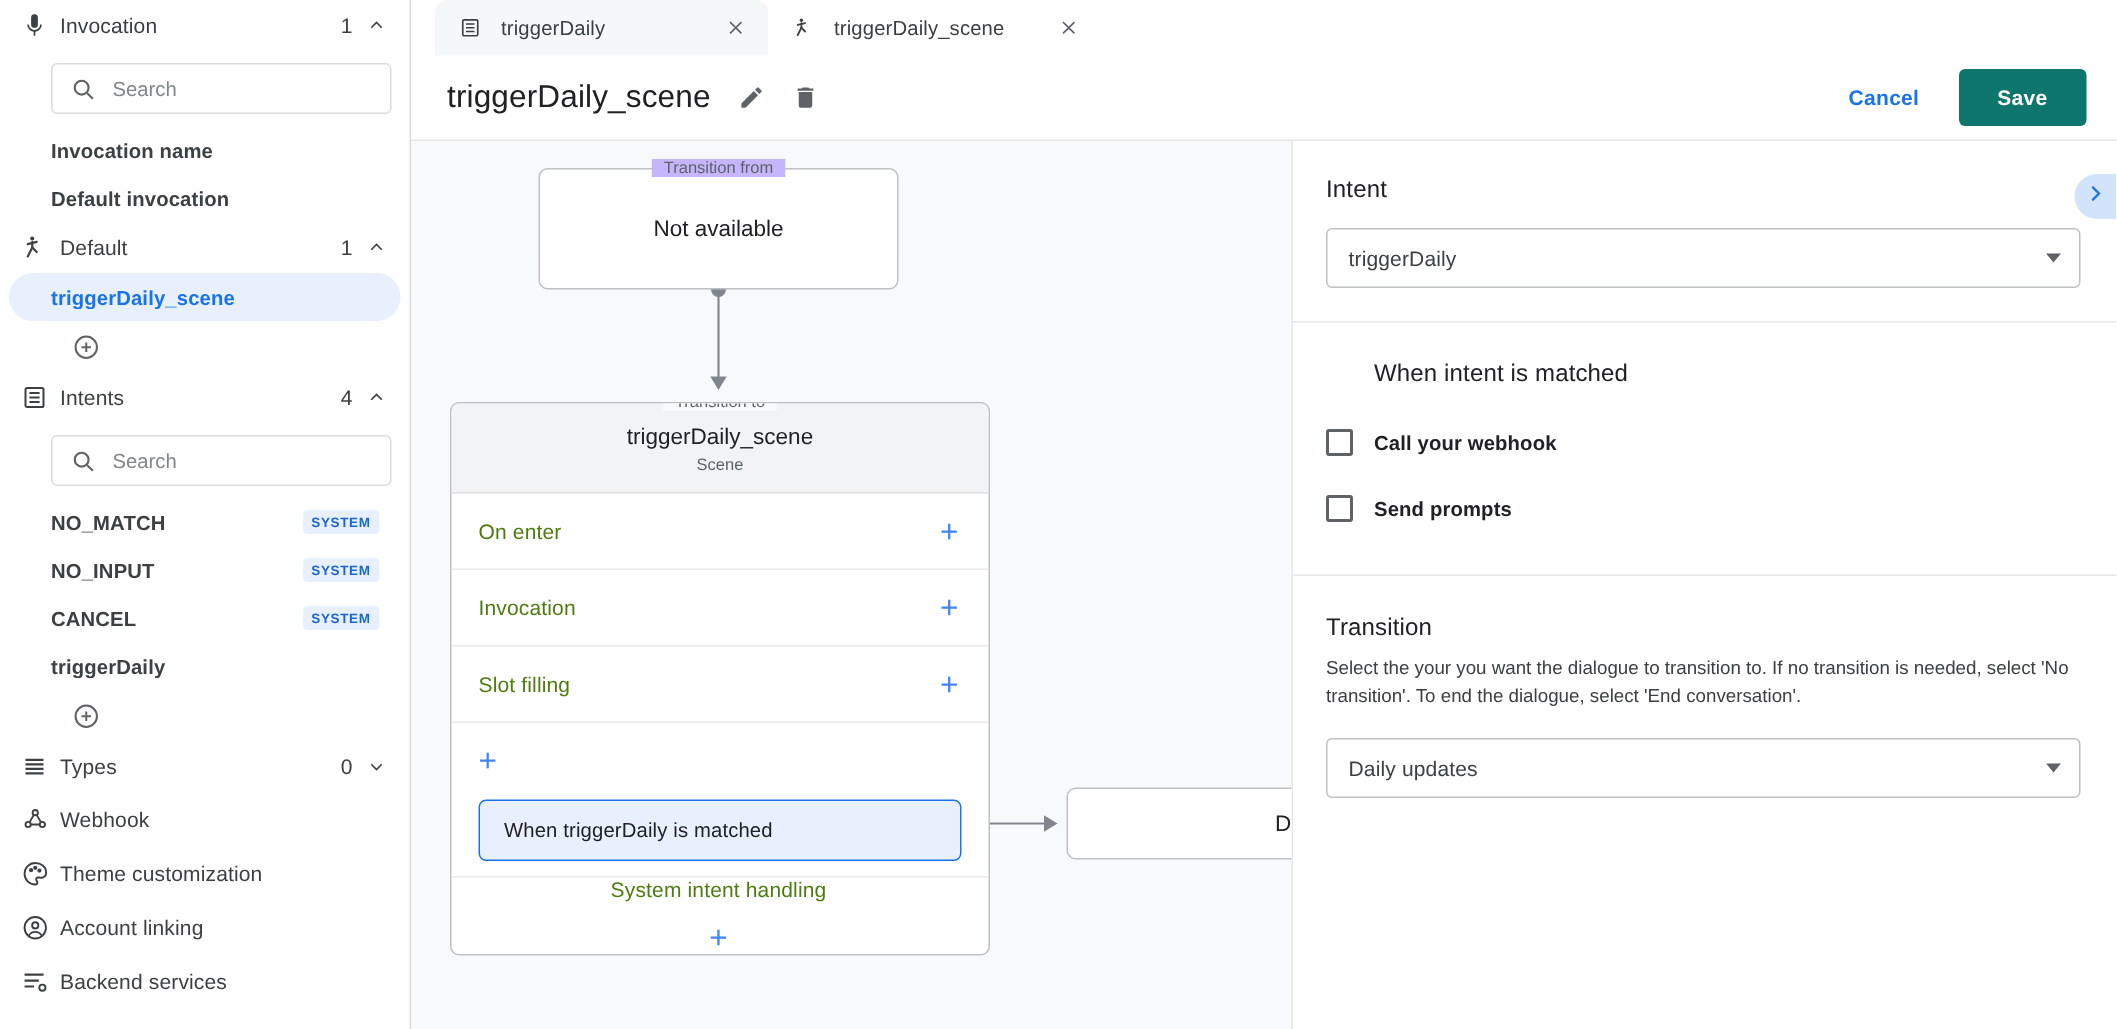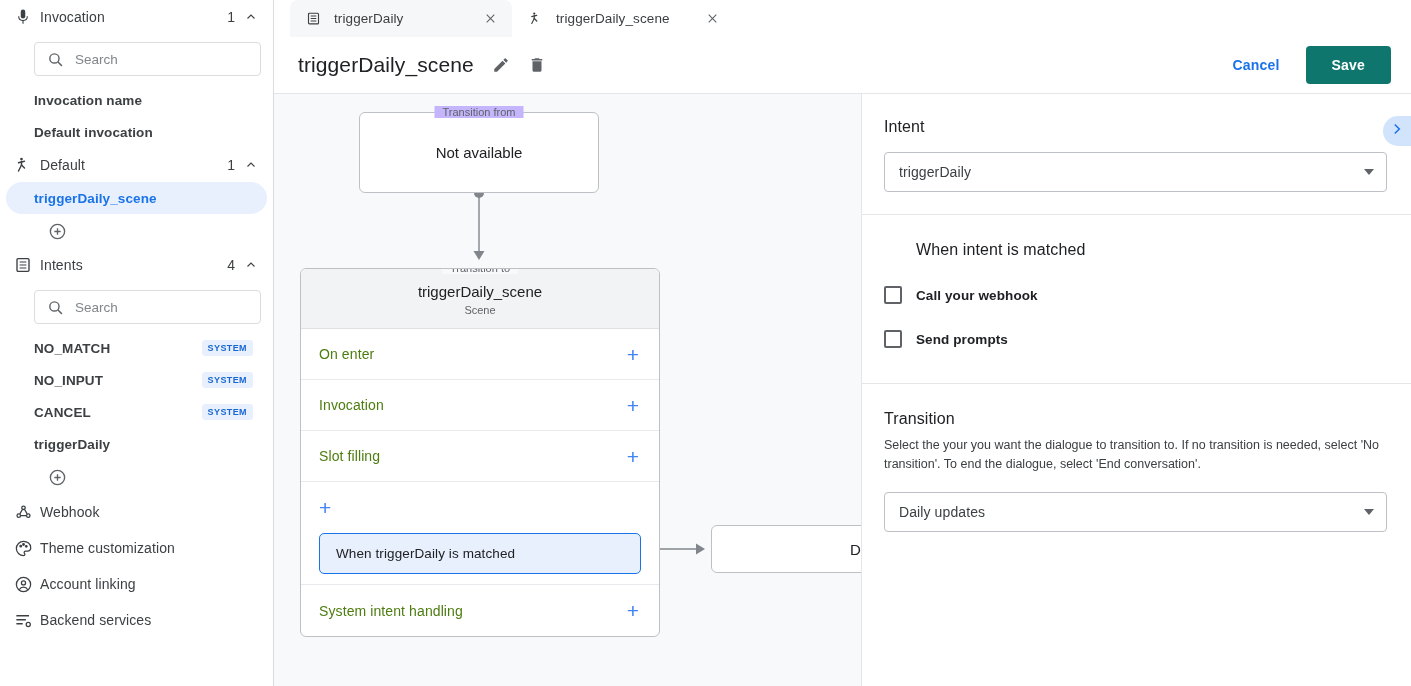--- a/index.html
+++ b/index.html
@@ -298,6 +298,20 @@
       </svg>
     </div>
 
+    <div class="sb-section">
+      <span class="ic">
+        <svg width="18" height="18" viewBox="0 0 24 24" fill="none" stroke="#3c4043" stroke-width="2">
+          <path d="M4 6h16M4 10h16M4 14h16M4 18h16"></path>
+        </svg>
+      </span>
+      <span class="lbl">Types</span>
+      <span class="cnt">0</span>
+      <span class="chev">
+        <svg width="12" height="12" viewBox="0 0 24 24" fill="none" stroke="#3c4043" stroke-width="2.2">
+            <path d="M5 9l7 7 7-7"></path>
+          </svg>
+      </span>
+    </div>
 
     <div class="sb-nav">
       <span class="ic">

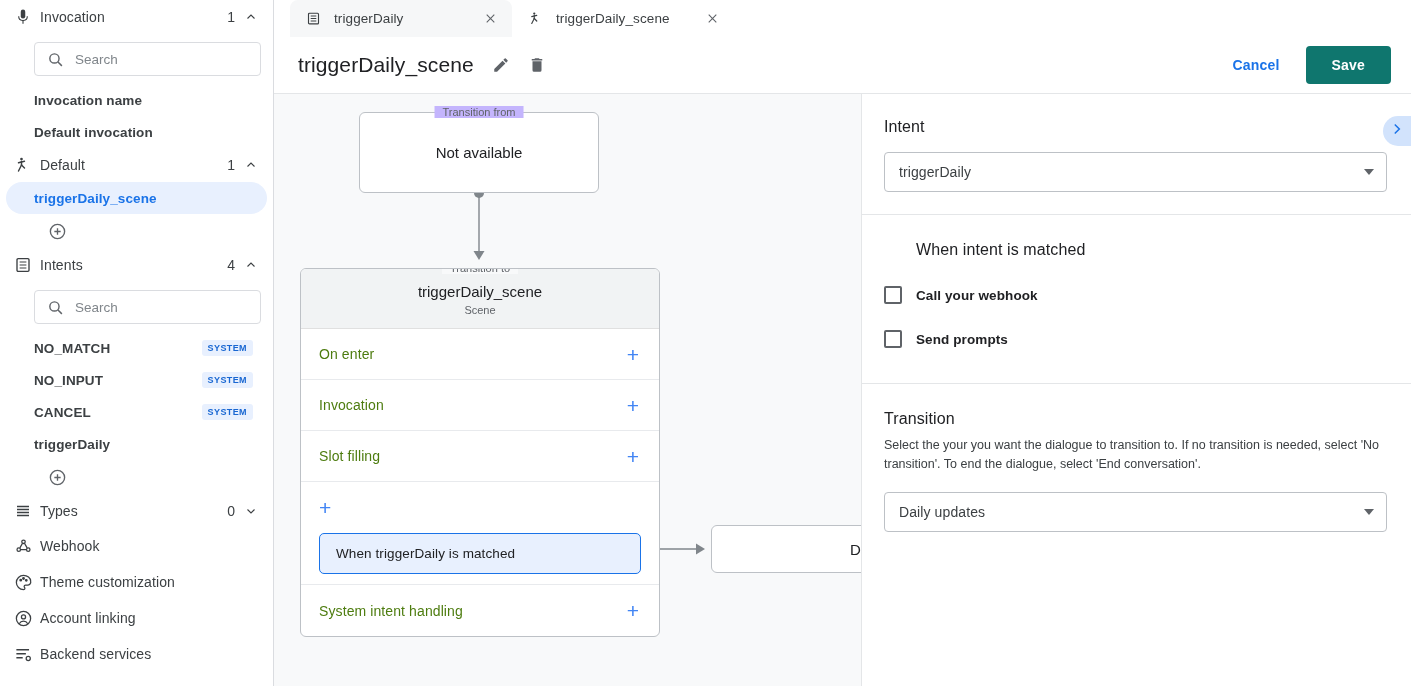--- a/index.html
+++ b/index.html
@@ -129,7 +129,7 @@
     height:51px;display:flex;align-items:center;box-sizing:border-box;
     padding:0 20px 0 18px;border-bottom:1px solid #e8eaed;cursor:pointer;
   }
-  .sc-row:last-child{border-bottom:0;}
+  .sc-row:last-child{border-bottom:0;flex-direction:column;}
   .sc-row .rl{flex:1;font-size:14px;color:#4d7c0f;letter-spacing:.1px;}
   .sc-row .plus{font-size:21px;color:#4285f4;line-height:1;user-select:none;}
   .sc-sub-block{padding:0 18px 10px;}

